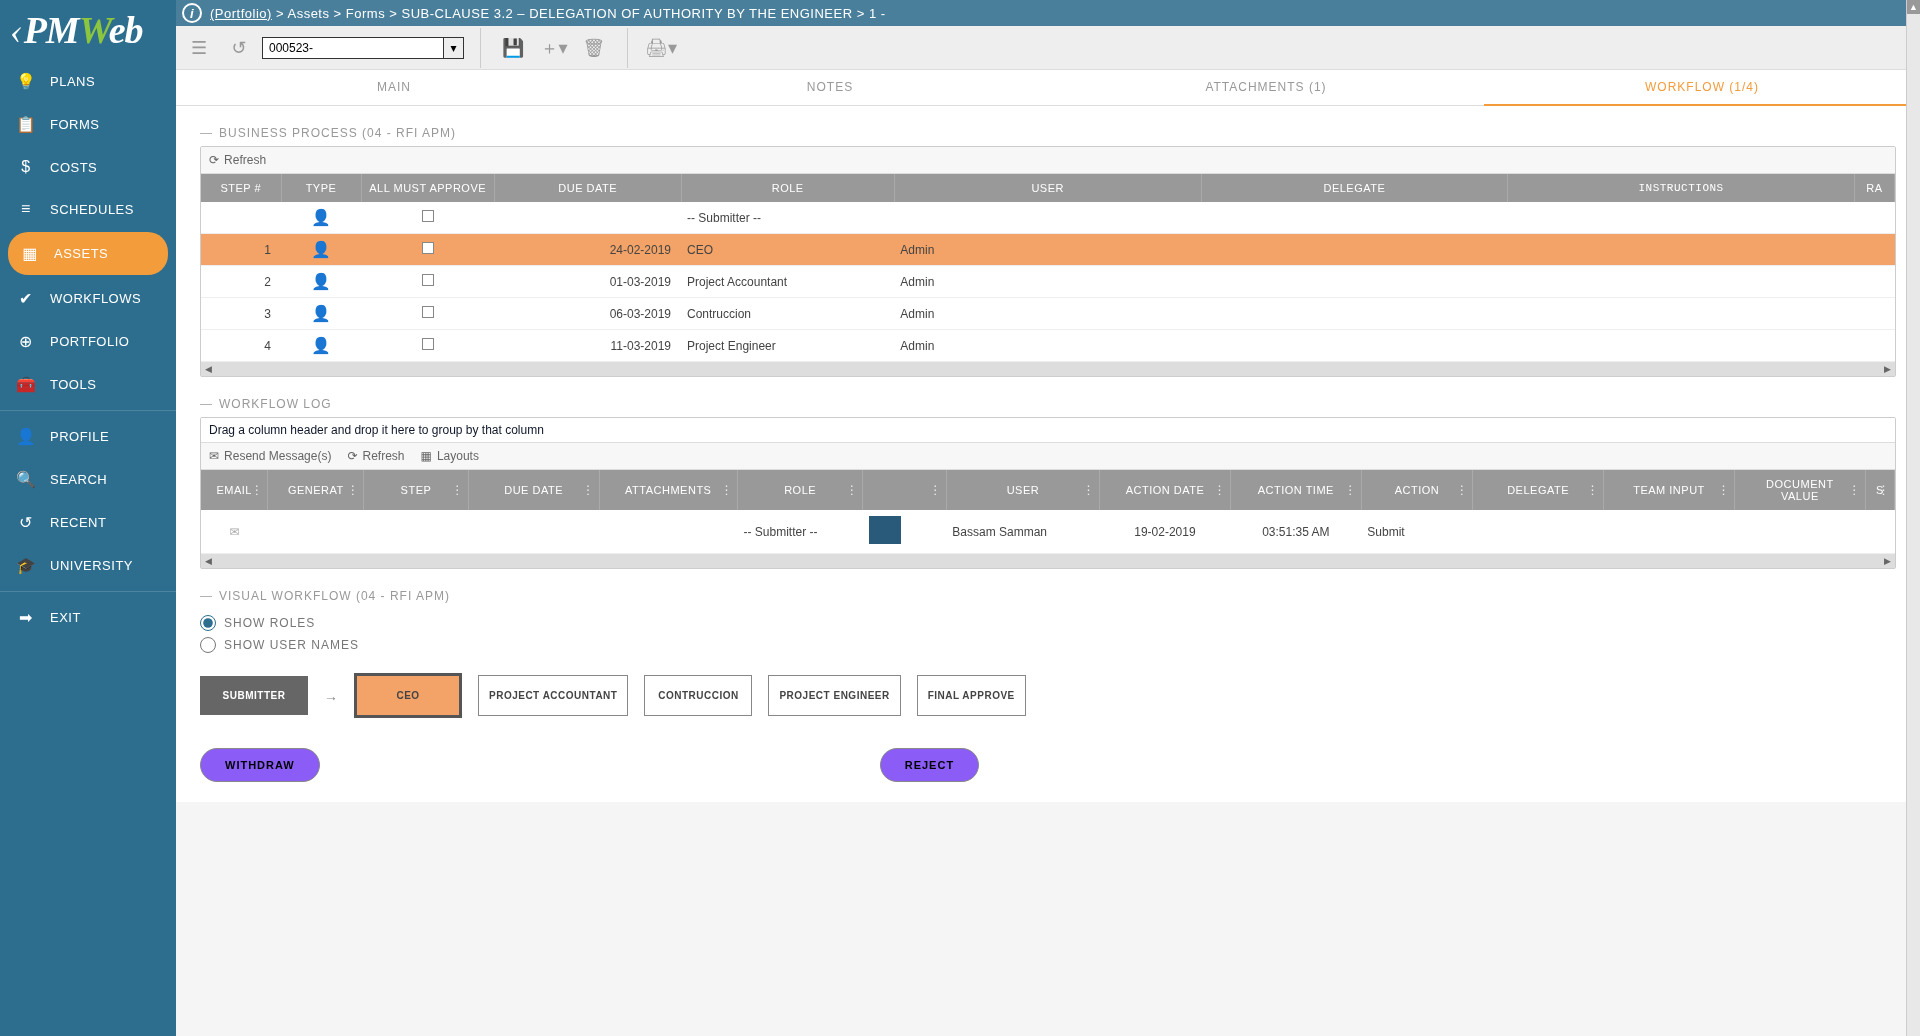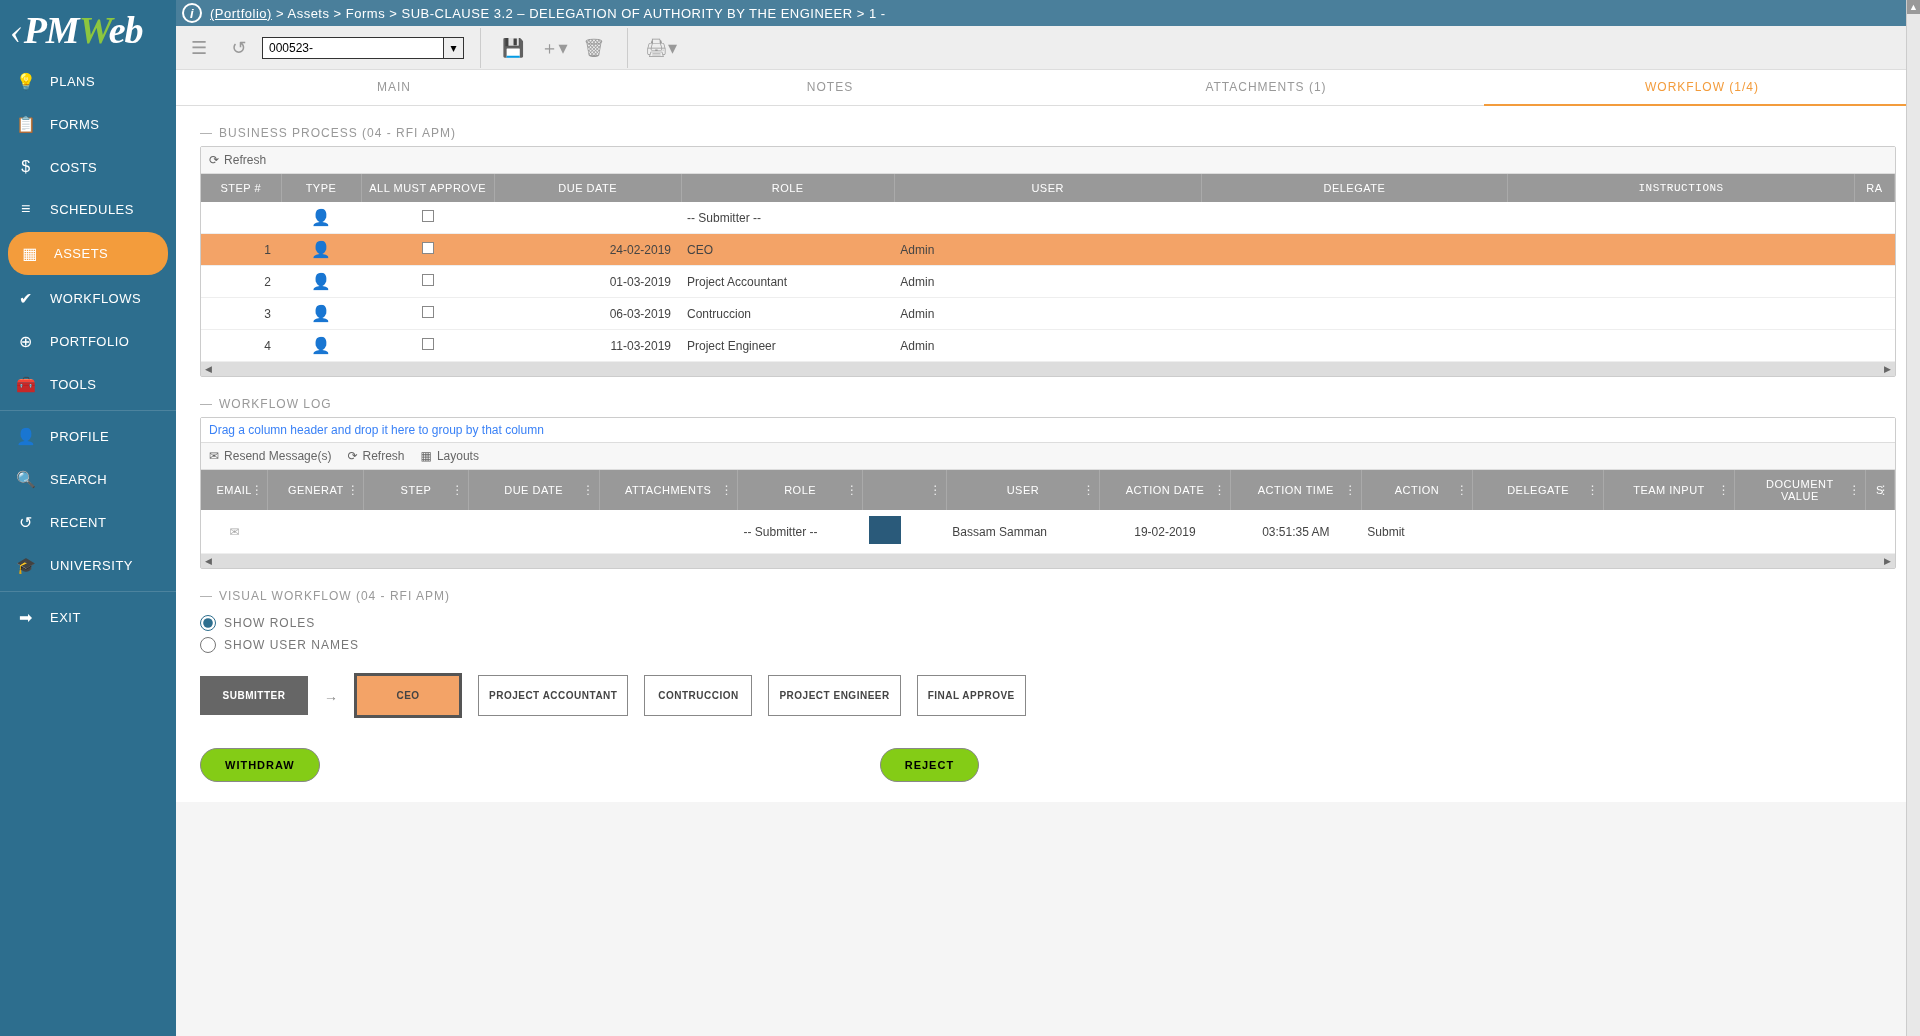--- a/index.html
+++ b/index.html
@@ -55,7 +55,7 @@
 table.grid .avatar { color:#888; font-size:16px;}
 .scroll-x { height:14px; background:#ddd; display:flex; align-items:center; justify-content:space-between; padding:0 4px; color:#666; font-size:9px;}
 
-.group-hint { padding:5px 8px; font-size:12px; color:#3b82f6; background:#fff; border-bottom:1px solid #ddd;}
+.group-hint { padding:5px 8px; font-size:12px; color:#0f172a; background:#fff; border-bottom:1px solid #ddd;}
 
 table.log th { position:relative;}
 table.log th .dots { position:absolute; right:4px; top:50%; transform:translateY(-50%); font-size:12px; color:#eee;}

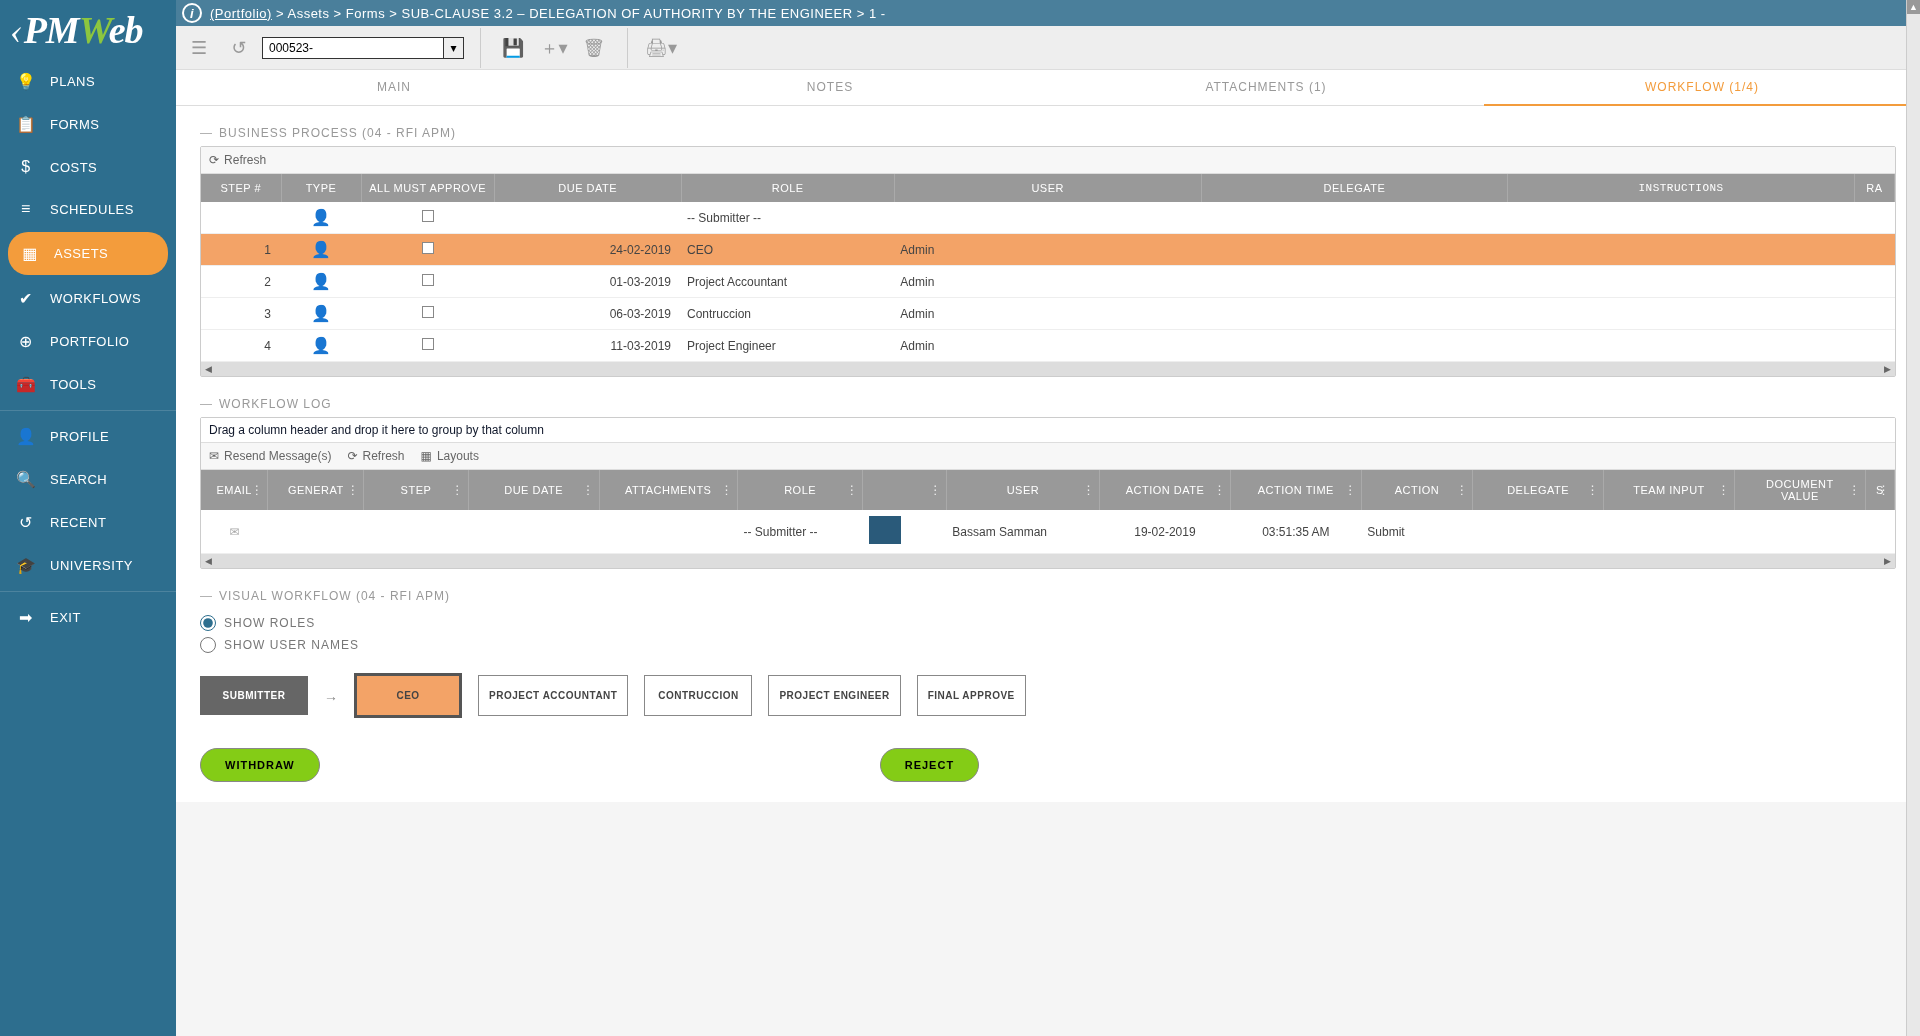--- a/index.html
+++ b/index.html
@@ -74,7 +74,7 @@
 .arrow { color:#888; font-size:14px;}
 
 .btn-row { display:flex; gap:560px; }
-.pill-btn { border:1.5px solid #888; border-radius:20px; padding:10px 24px; font-size:11px; font-weight:bold; letter-spacing:1px; background:#84cc16; cursor:pointer; text-transform:uppercase;}
+.pill-btn { border:1.5px solid #888; border-radius:20px; padding:10px 24px; font-size:11px; font-weight:bold; letter-spacing:1px; background:#8b5cf6; cursor:pointer; text-transform:uppercase;}
 
 .right-scroll { position:fixed; right:0; top:0; width:14px; height:100vh; background:#e8e8e8; border-left:1px solid #ccc;}
 .right-scroll .up { position:absolute; top:0; width:100%; height:14px; background:#999; color:#fff; text-align:center; font-size:9px; line-height:14px;}

